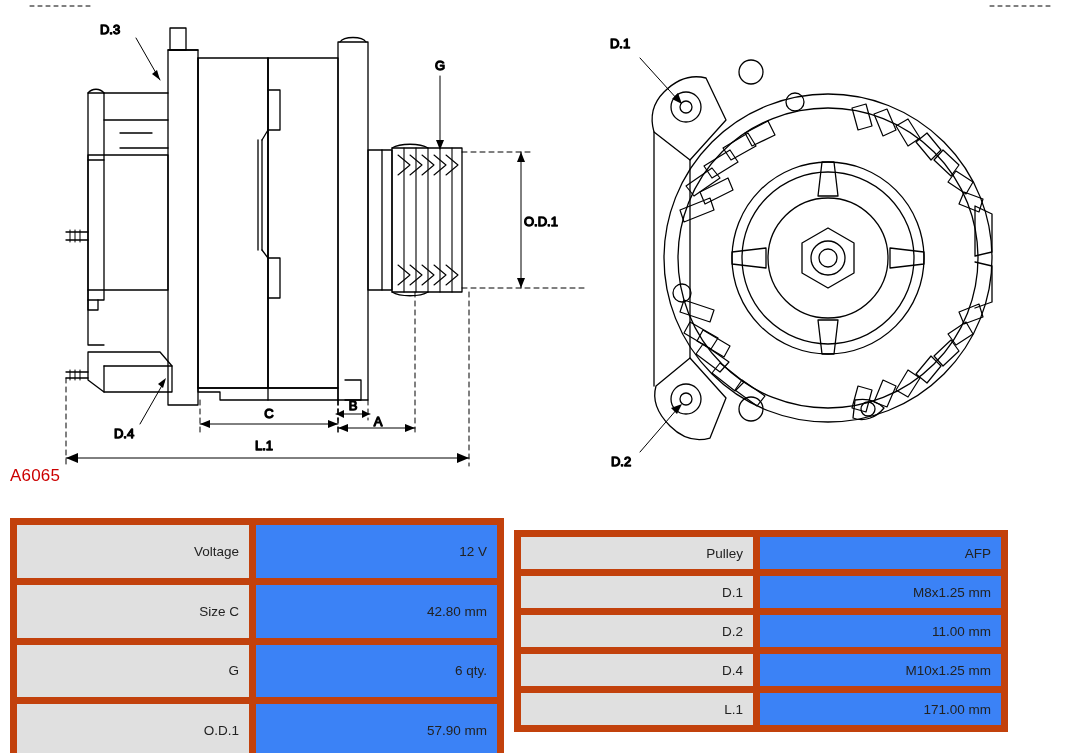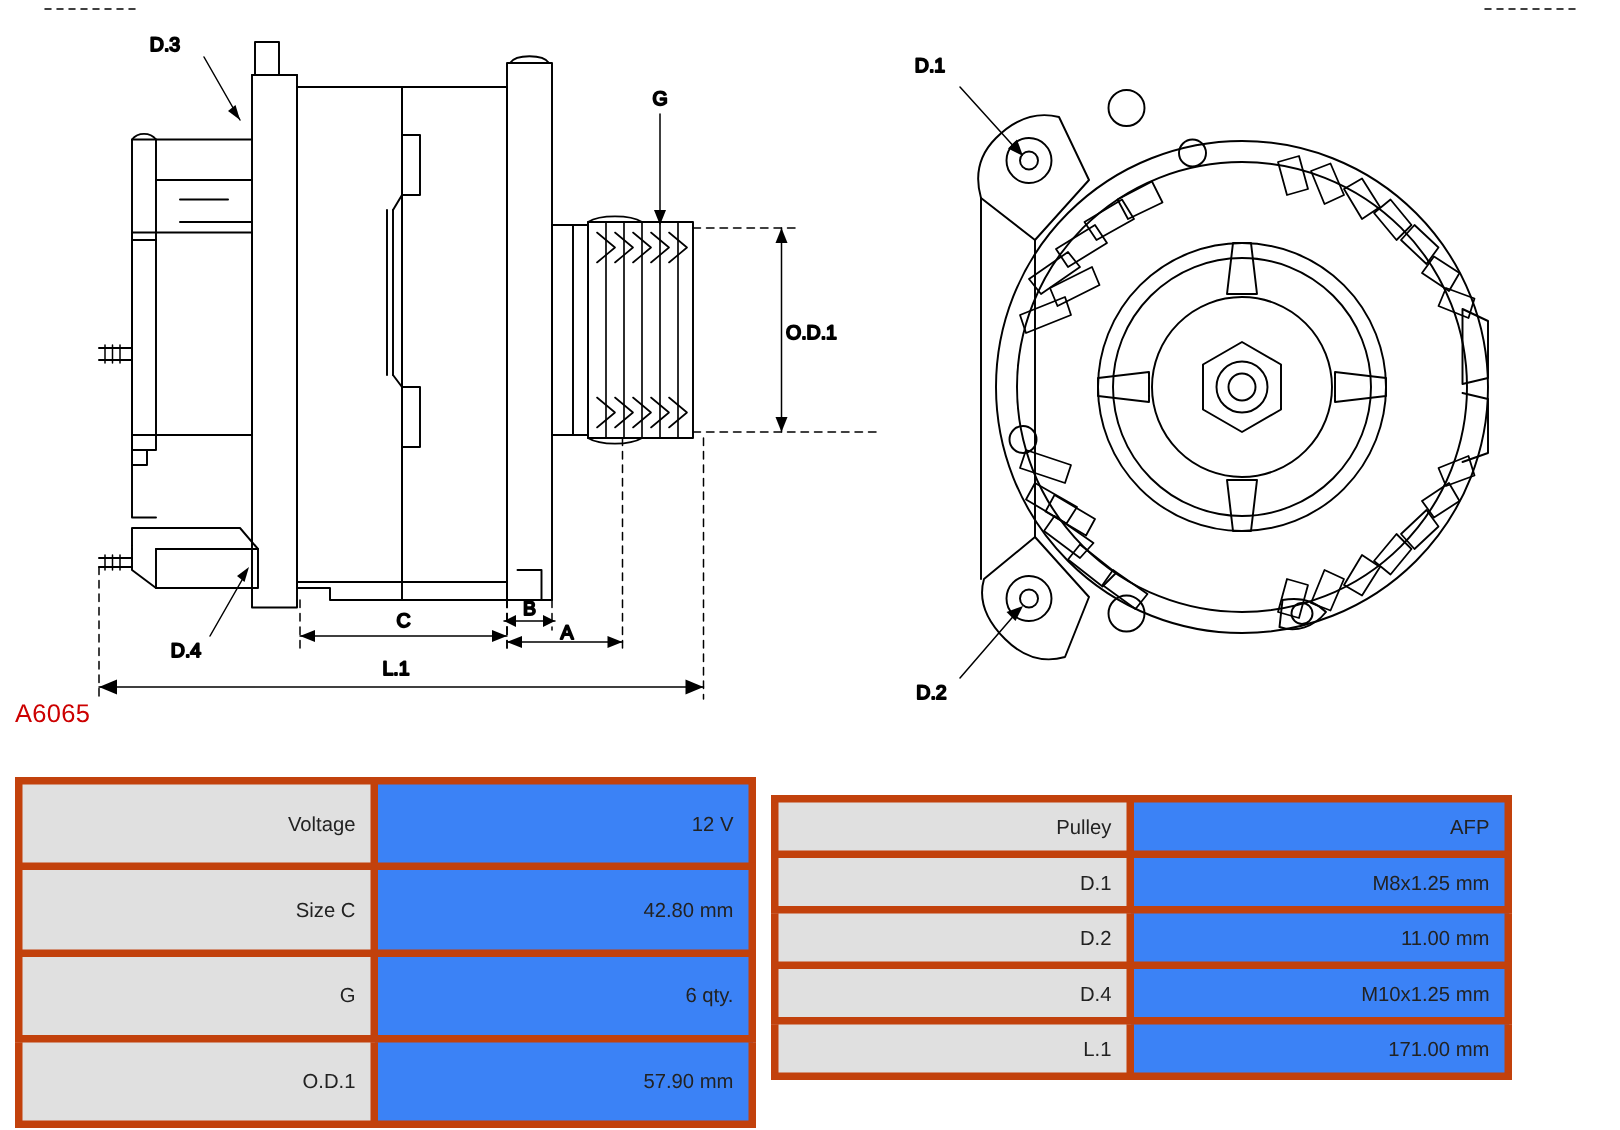--- a/index.html
+++ b/index.html
@@ -55,7 +55,7 @@
   }
   table.spec td {
     height: 32px;
-    border: 5px solid #c2410c;
+    border: 7px solid #c2410c;
     font-size: 13.5px;
     padding: 0 10px;
     vertical-align: middle;

